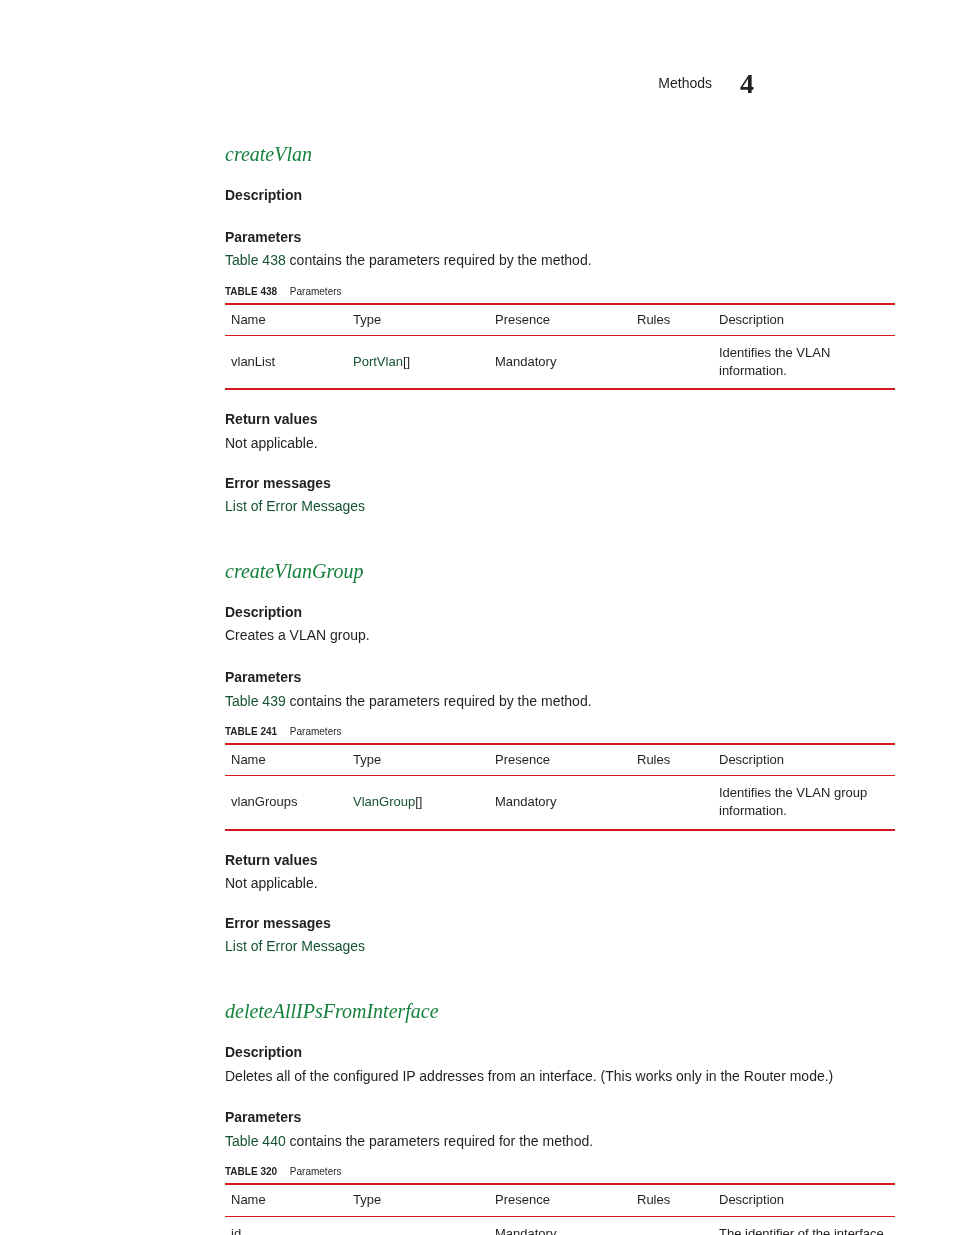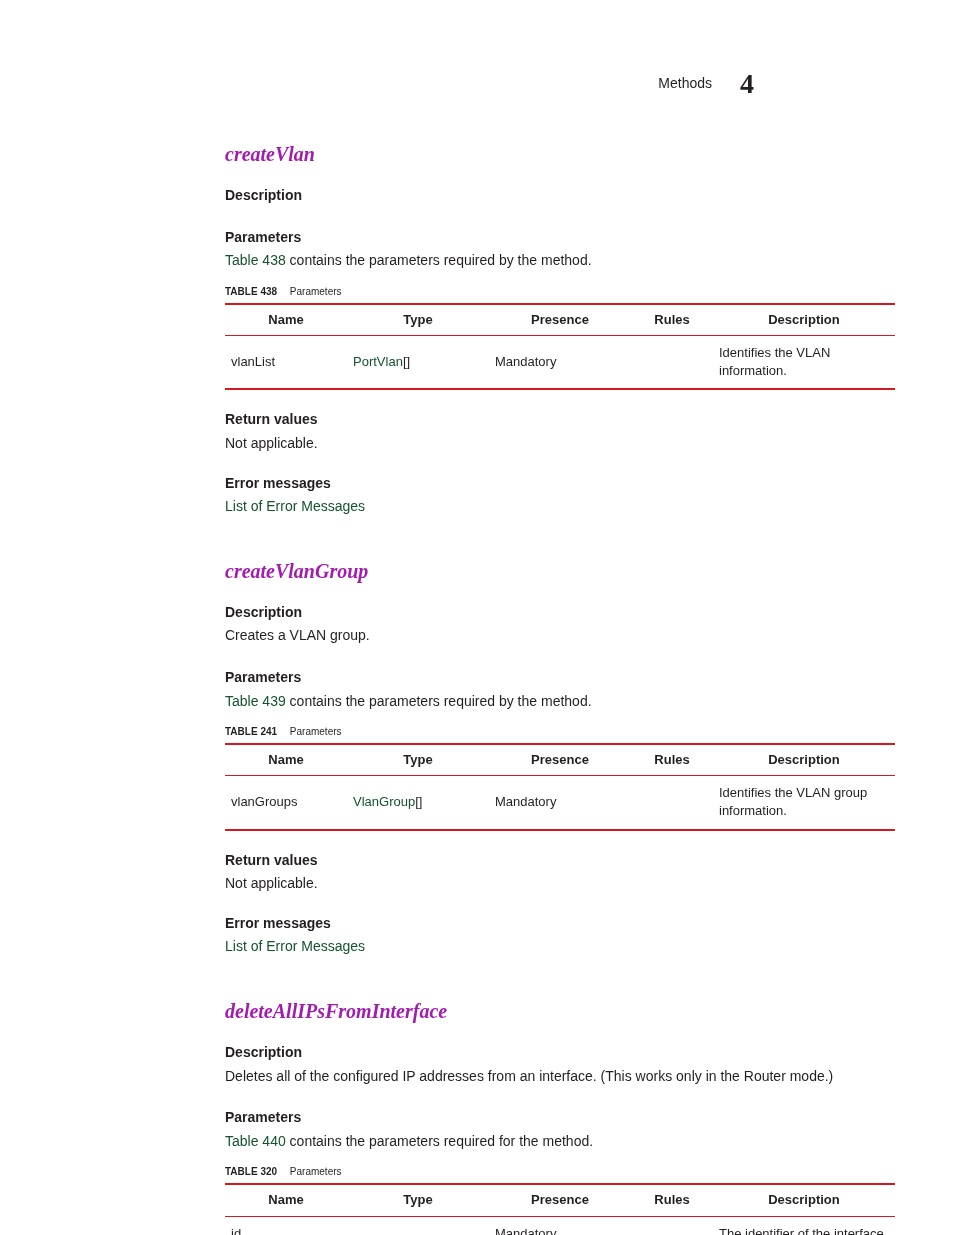--- a/index.html
+++ b/index.html
@@ -42,9 +42,9 @@
   .method-title {
     font-family: Georgia, "Times New Roman", serif;
     font-style: italic;
-    font-weight: 700;
+    font-weight: 400;
     font-size: 20px;
-    color: #a21caf;
+    color: #15803d;
     margin: 0 0 18px 0;
   }
   .sub-head {

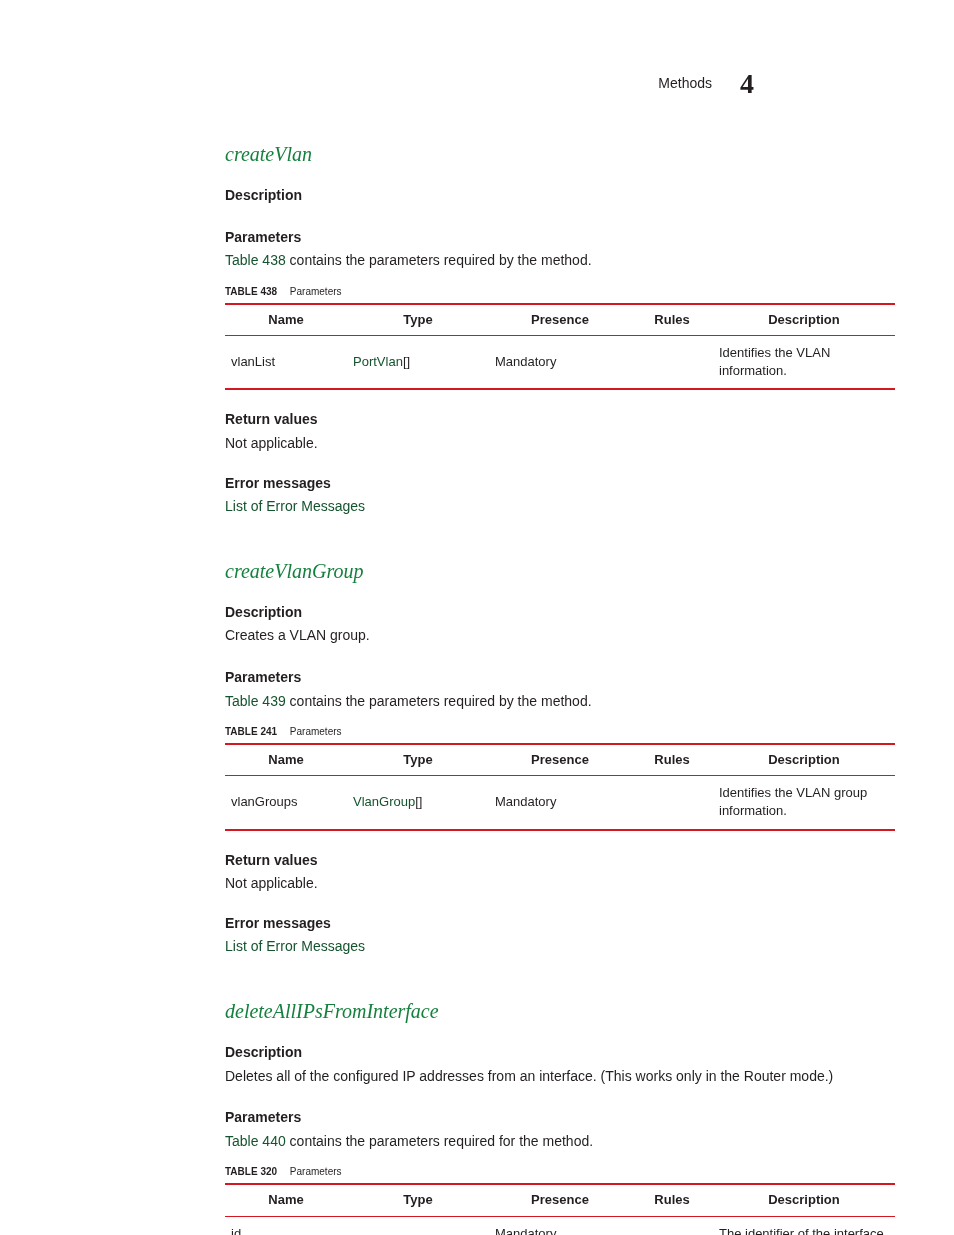--- a/index.html
+++ b/index.html
@@ -77,8 +77,8 @@
     margin-bottom: 20px;
   }
   table.param-table thead th {
-    text-align: center;
-    font-weight: 700;
+    text-align: left;
+    font-weight: 400;
     padding: 6px 6px;
     border-top: 2px solid #d31820;
     border-bottom: 1px solid #d31820;

